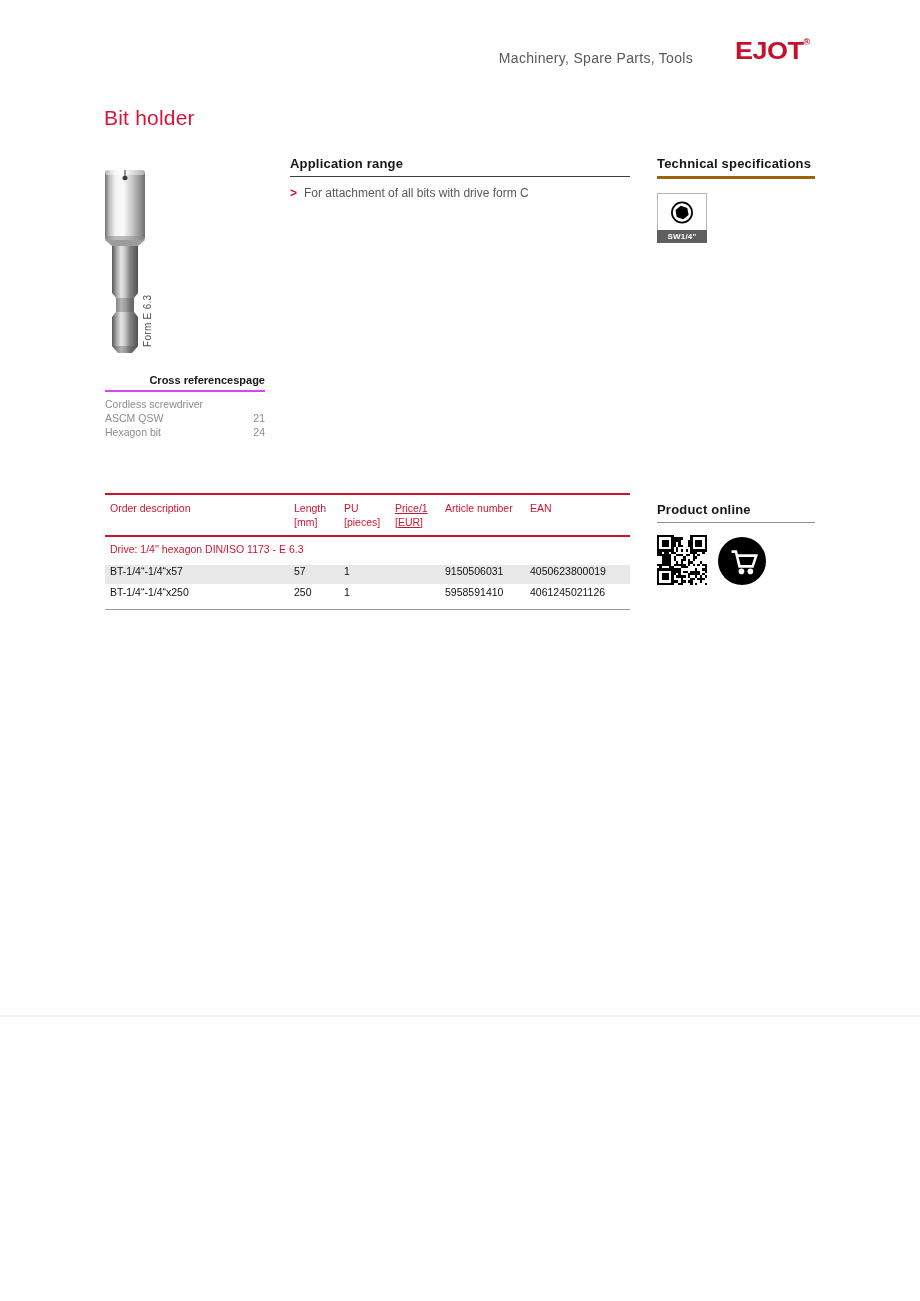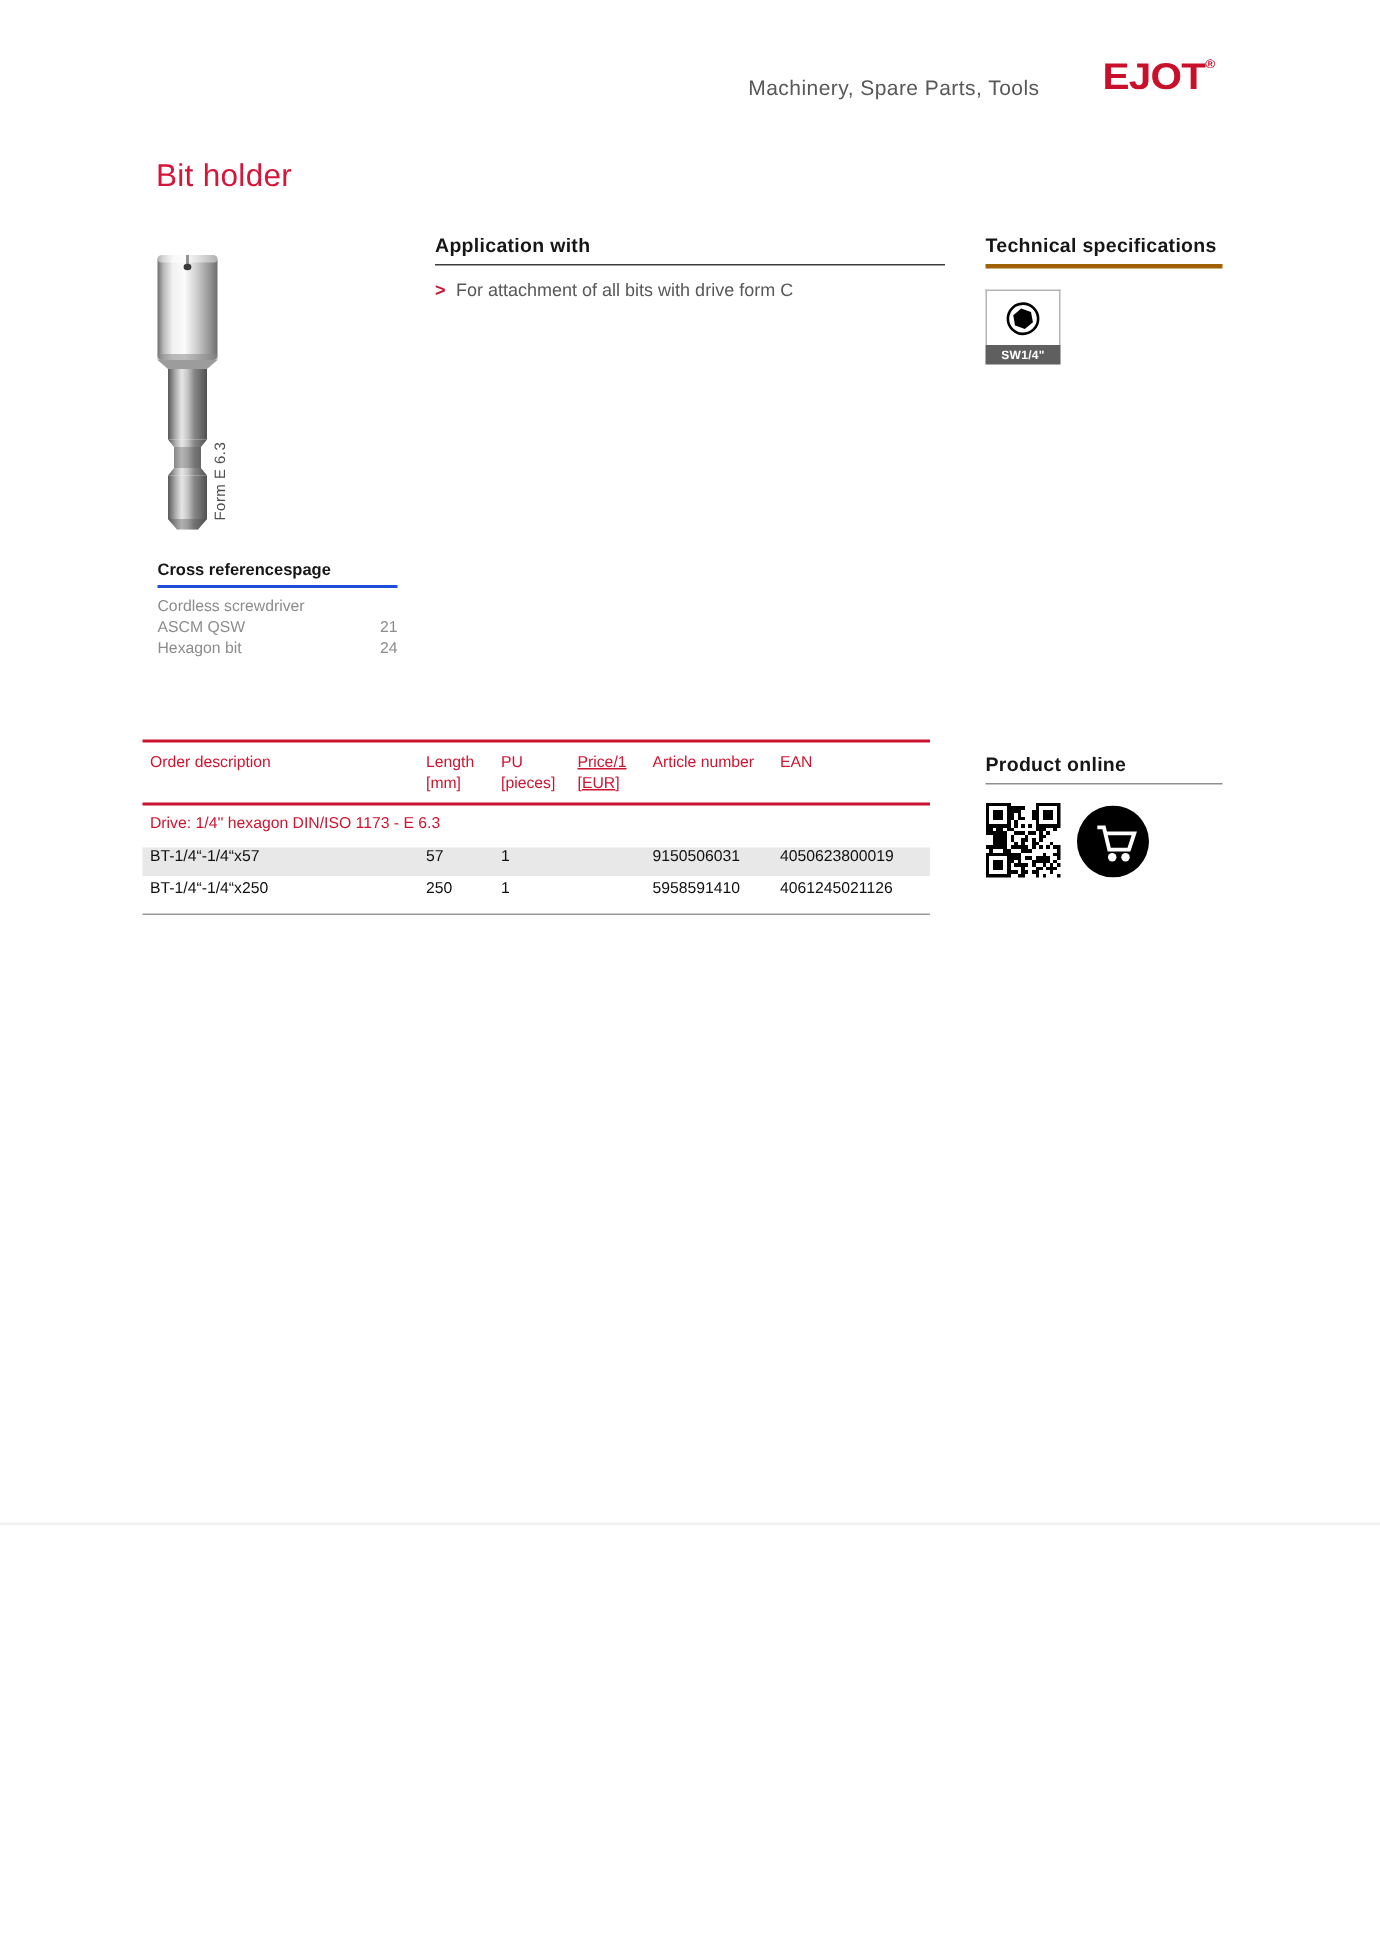--- a/index.html
+++ b/index.html
@@ -146,7 +146,7 @@
   <div class="form-label">Form E 6.3</div>
 
   <div class="app-range">
-    <div class="rule-heading">Application with</div>
+    <div class="rule-heading">Application range</div>
     <div class="app-item">
       <span class="bullet">&gt;</span><span>For attachment of all bits with drive form C</span>
     </div>

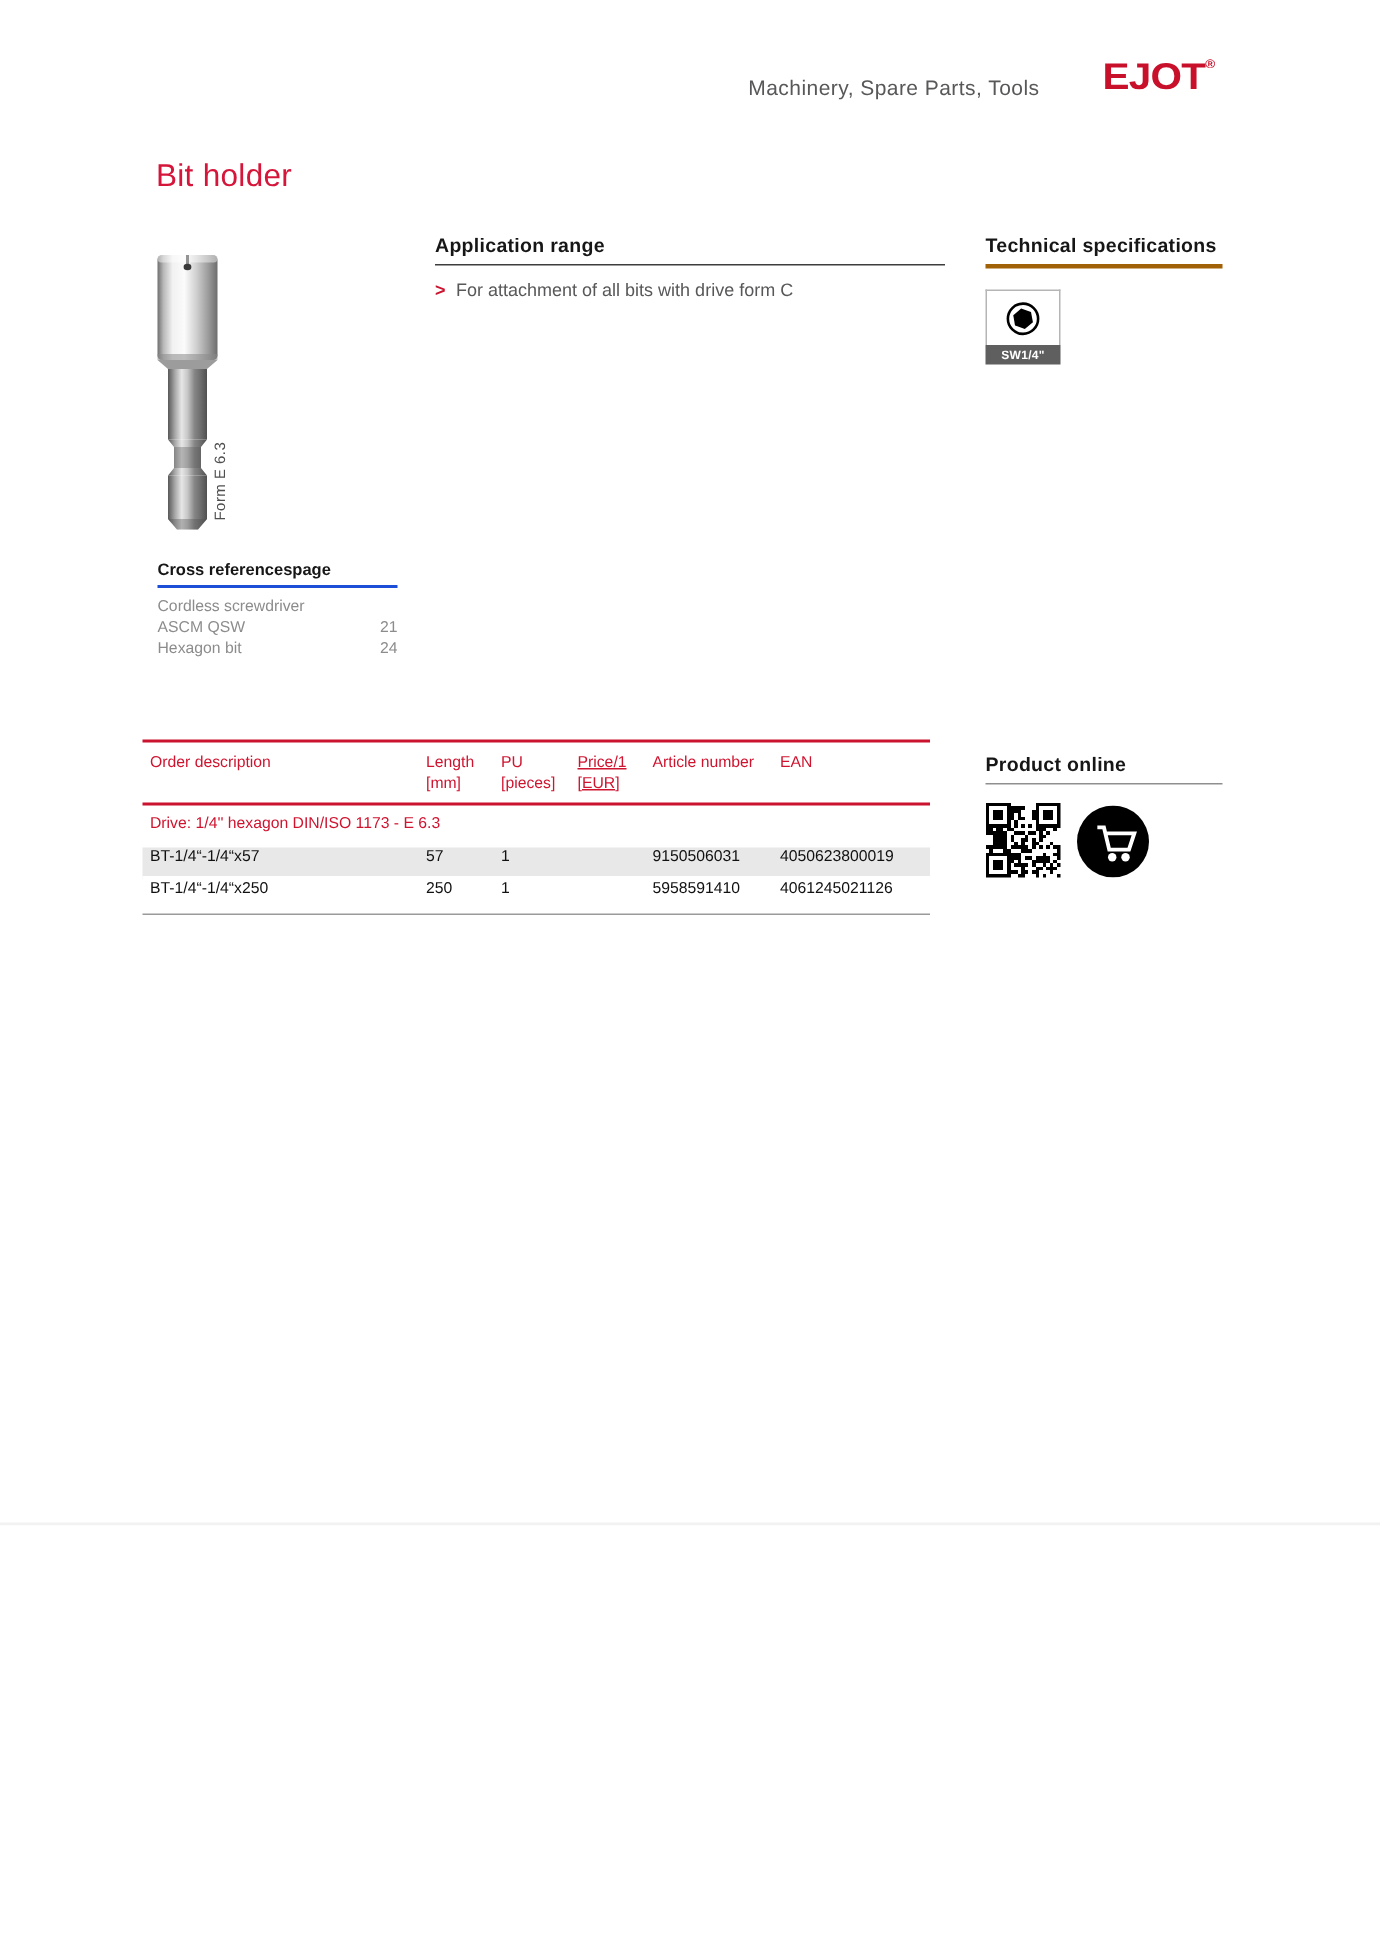--- a/index.html
+++ b/index.html
@@ -63,8 +63,8 @@
   
   .cross-refs { position:absolute; left:105px; top:374px; width:160px; }
   .cross-refs .head {
-    display:flex; justify-content:flex-start; font-size:11px; font-weight:bold; color:#161616;
-    padding-bottom:4px; border-bottom:2px solid #1d4ed8;
+    display:flex; justify-content:flex-end; font-size:11px; font-weight:bold; color:#161616;
+    padding-bottom:4px; border-bottom:2px solid #d946ef;
   }
   .cross-refs .rows { margin-top:5px; }
   .cross-refs .row {

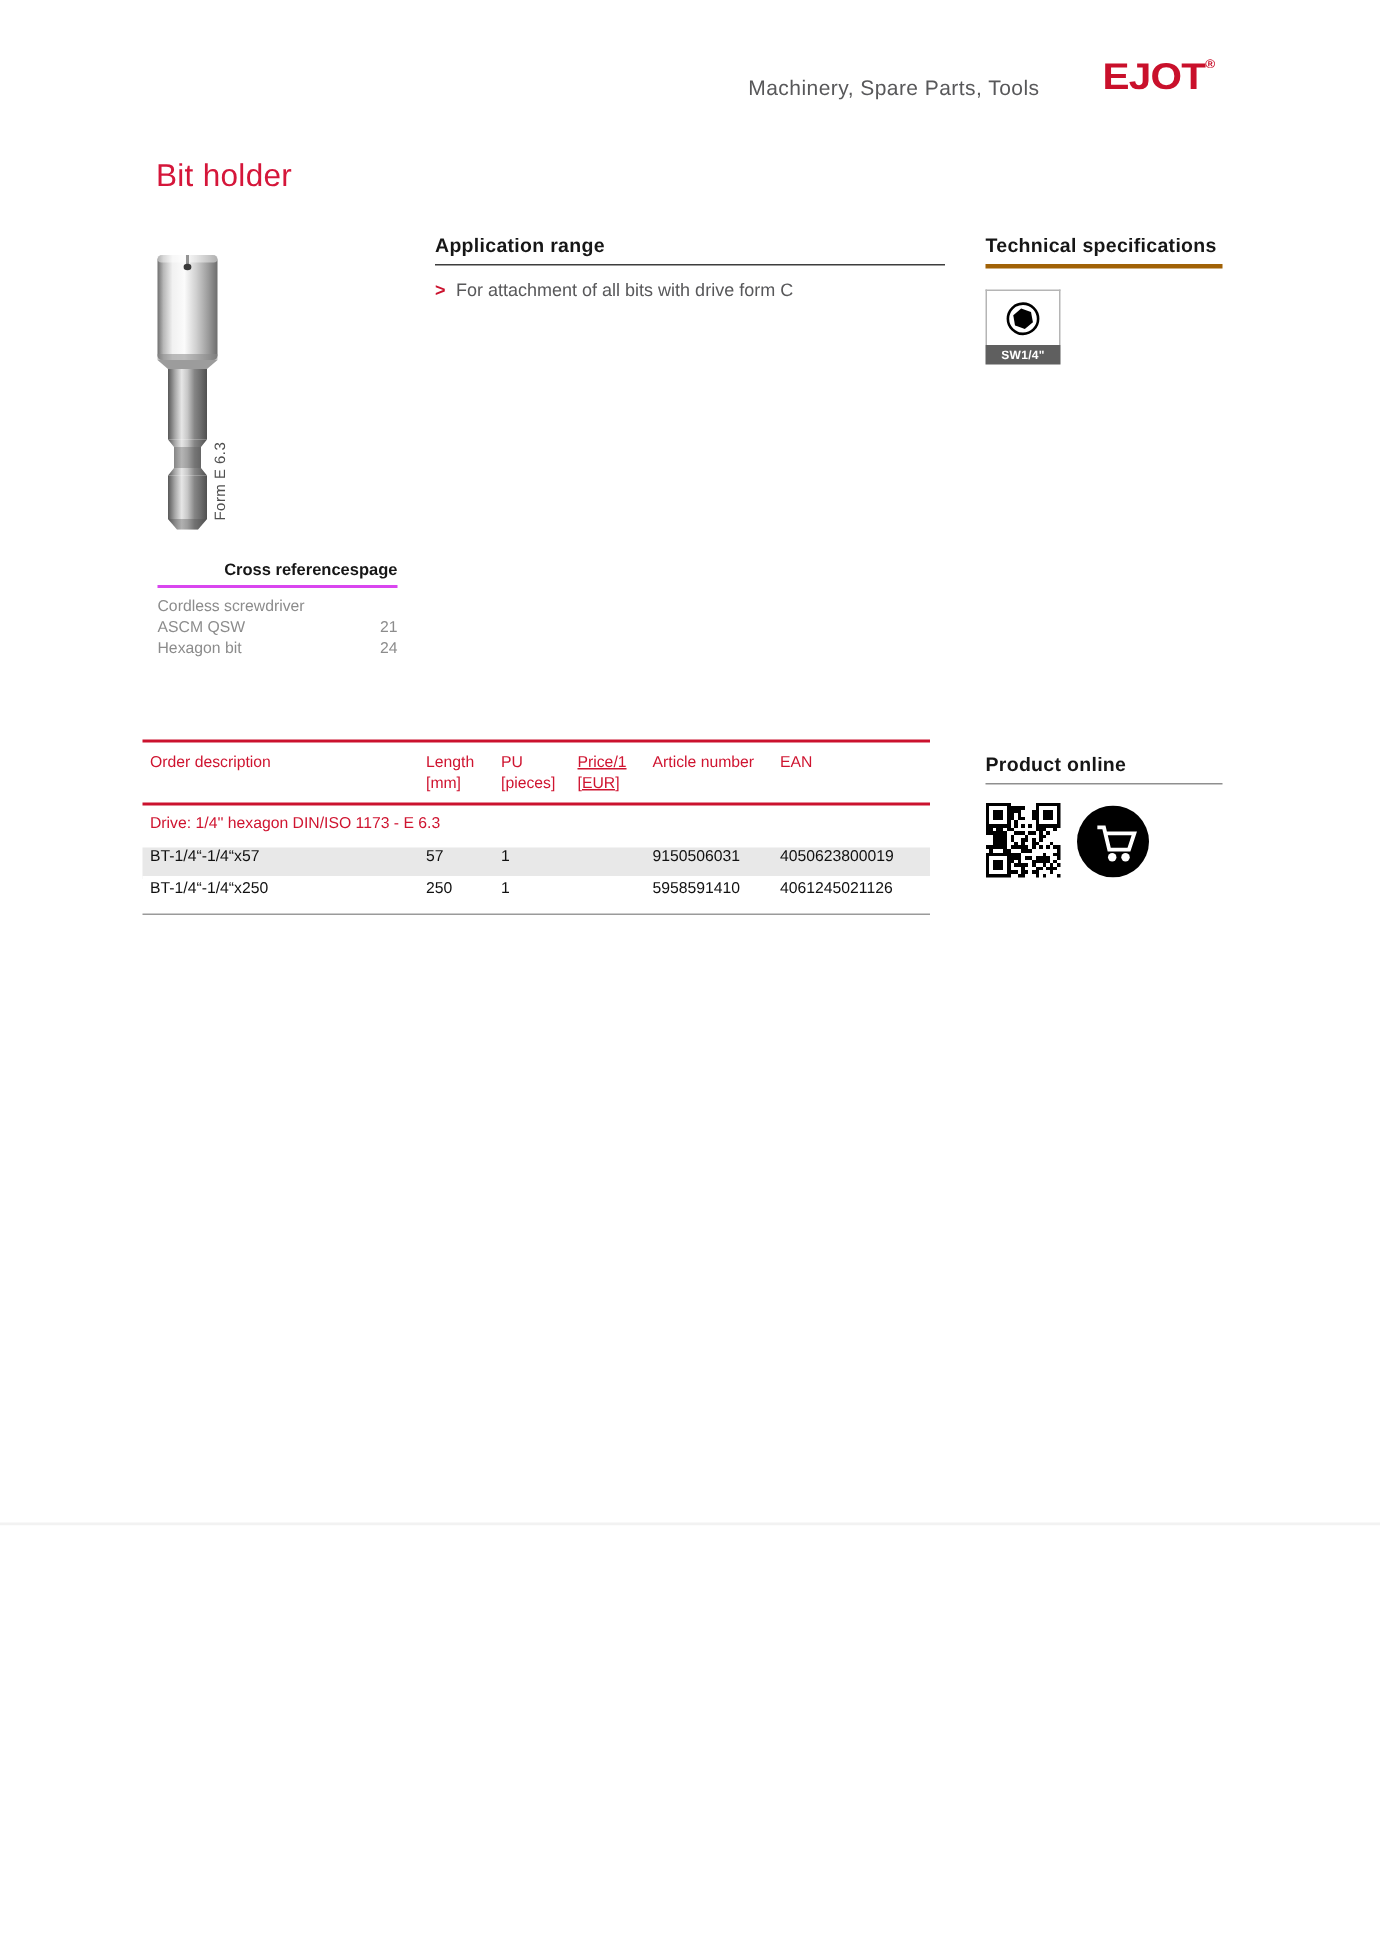--- a/index.html
+++ b/index.html
@@ -73,7 +73,7 @@
   }
 
   
-  .order-table { position:absolute; left:95px; top:493px; width:525px; font-size:10.5px; }
+  .order-table { position:absolute; left:105px; top:493px; width:525px; font-size:10.5px; }
   .order-table .rule-top { border-top:2px solid #cb122e; }
   .thead { display:flex; padding:7px 0 6px 0; border-bottom:2px solid #cb122e; color:#cf1430; }
   .hcell { white-space:pre-line; line-height:13.5px; }

